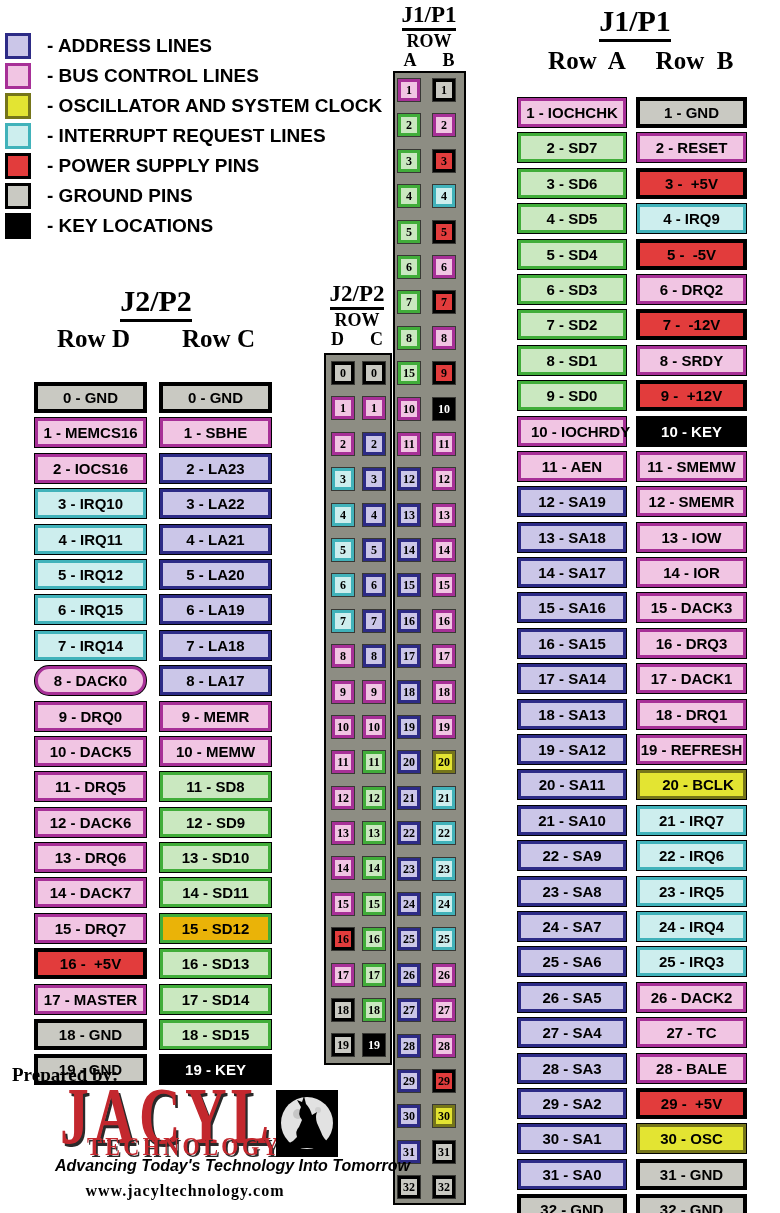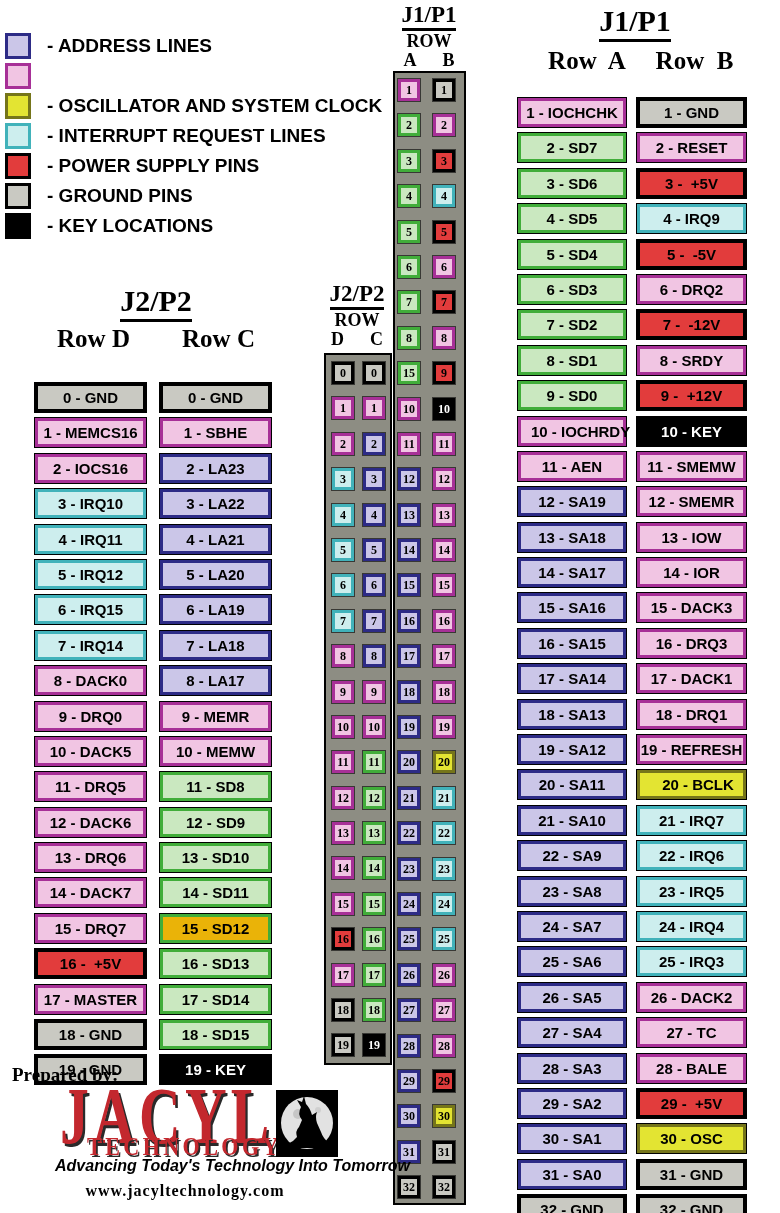--- a/index.html
+++ b/index.html
@@ -64,6 +64,7 @@
       </div>
       <div class="leg-item">
         <span class="leg-swatch" style="background: rgb(241, 197, 227); border-color: rgb(167, 48, 151);"></span>
+        <span class="leg-label">- BUS CONTROL LINES</span>
       </div>
       <div class="leg-item">
         <span class="leg-swatch" style="background: rgb(227, 228, 50); border-color: rgb(117, 117, 26);"></span>

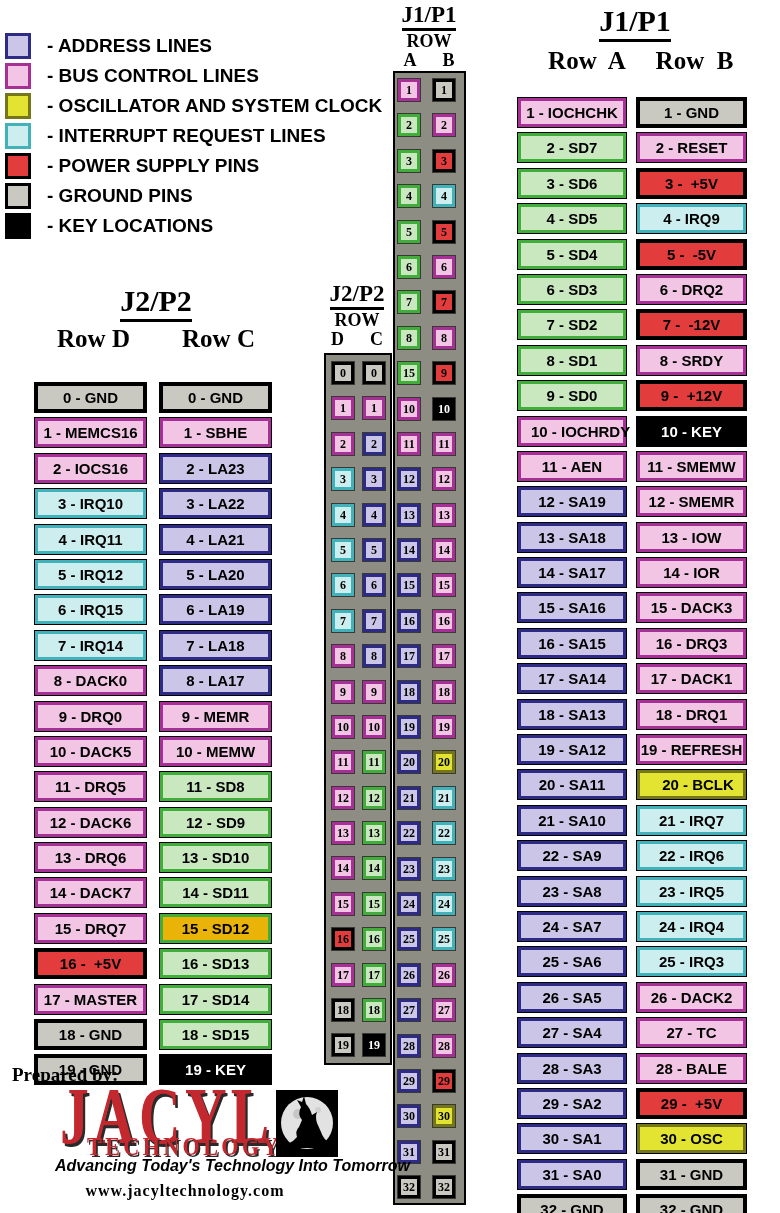--- a/index.html
+++ b/index.html
@@ -101,7 +101,7 @@
       <div class="sig" style="background: rgb(205, 238, 238); border-color: rgb(65, 178, 186);">5 - IRQ12</div>
       <div class="sig" style="background: rgb(205, 238, 238); border-color: rgb(65, 178, 186);">6 - IRQ15</div>
       <div class="sig" style="background: rgb(205, 238, 238); border-color: rgb(65, 178, 186);">7 - IRQ14</div>
-      <div class="sig" style="background: rgb(241, 197, 227); border-color: rgb(167, 48, 151);">8 - DACK0</div>
+      <div class="sig" style="background: rgb(241, 197, 227); border-color: rgb(167, 48, 151); border-radius: 14px;">8 - DACK0</div>
       <div class="sig" style="background: rgb(241, 197, 227); border-color: rgb(167, 48, 151);">9 - DRQ0</div>
       <div class="sig" style="background: rgb(241, 197, 227); border-color: rgb(167, 48, 151);">10 - DACK5</div>
       <div class="sig" style="background: rgb(241, 197, 227); border-color: rgb(167, 48, 151);">11 - DRQ5</div>

